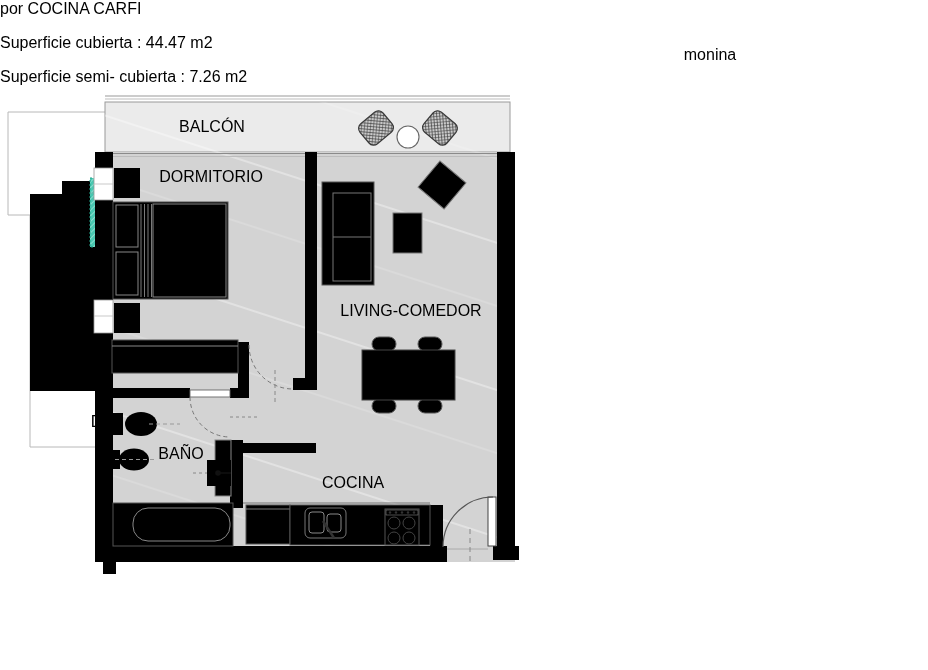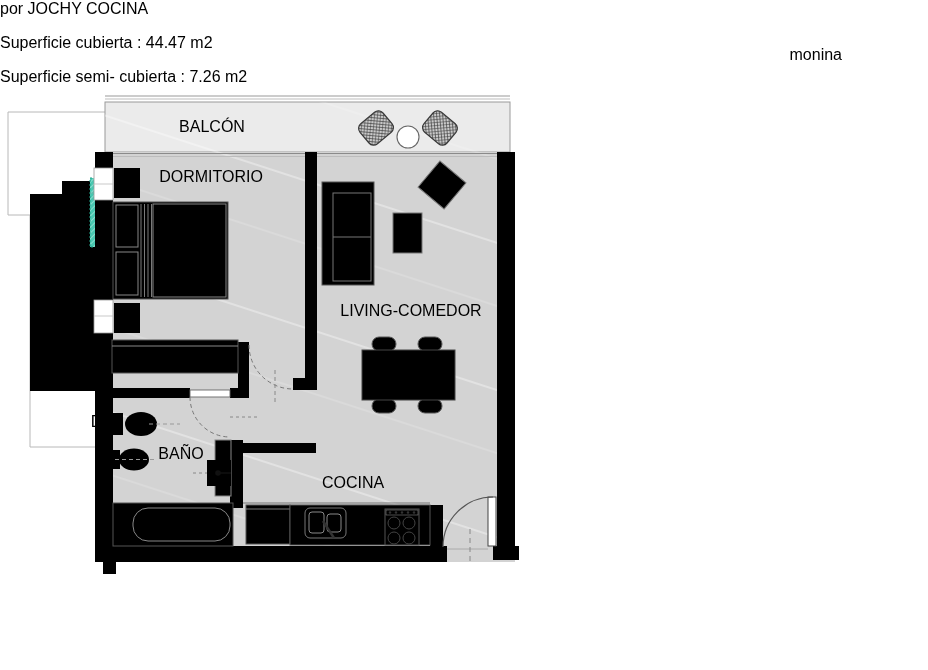--- a/index.html
+++ b/index.html
@@ -201,7 +201,7 @@
 
   
   <div id="brand-title">monina</div>
-  <div id="brand-subtitle">por JOCHY COCINA</div>
+  <div id="brand-subtitle">por COCINA CARFI</div>
 
   <div id="surface-block">
     <p class="sub">Superficie cubierta : 44.47 m2</p>

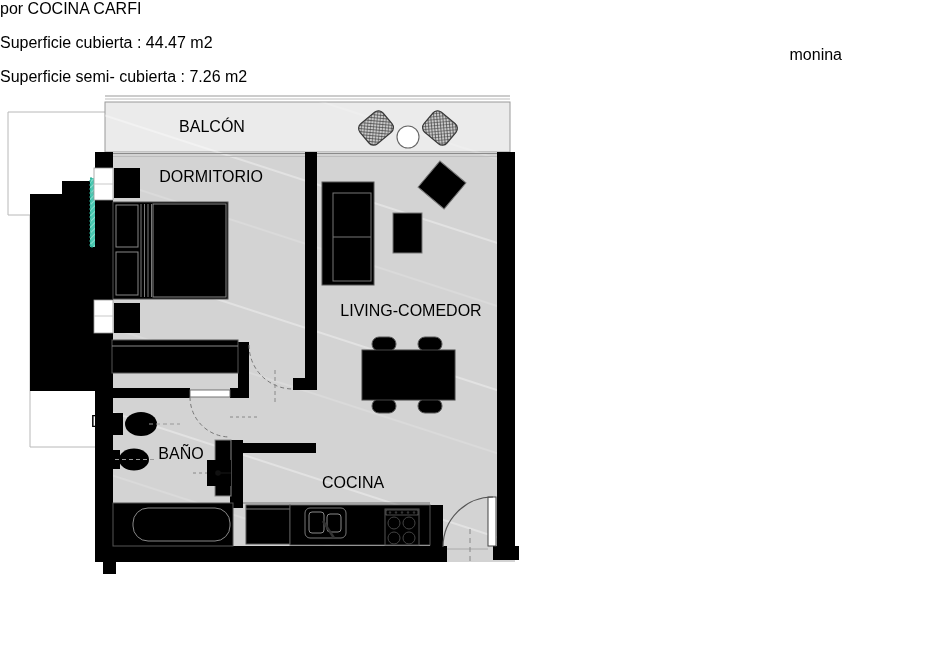--- a/index.html
+++ b/index.html
@@ -6,7 +6,7 @@
   #sheet{position:relative;width:928px;height:670px;background:#ffffff;overflow:hidden;
          font-family:"Liberation Sans", sans-serif;}
   #plan-svg{position:absolute;left:85px;top:88px;}
-  #brand-title{position:absolute;left:578px;top:46px;width:264px;text-align:right;
+  #brand-title{position:absolute;left:578px;top:46px;width:264px;text-align:center;
 [O               font-size:58px;font-weight:bold;letter-spacing:-1px;color:#1b1b1b;}
   #brand-subtitle{position:absolute;left:610px;top:119px;width:206px;text-align:right;
                font-size:16px;font-weight:bold;letter-spacing:.4px;color:#a33d48;}

